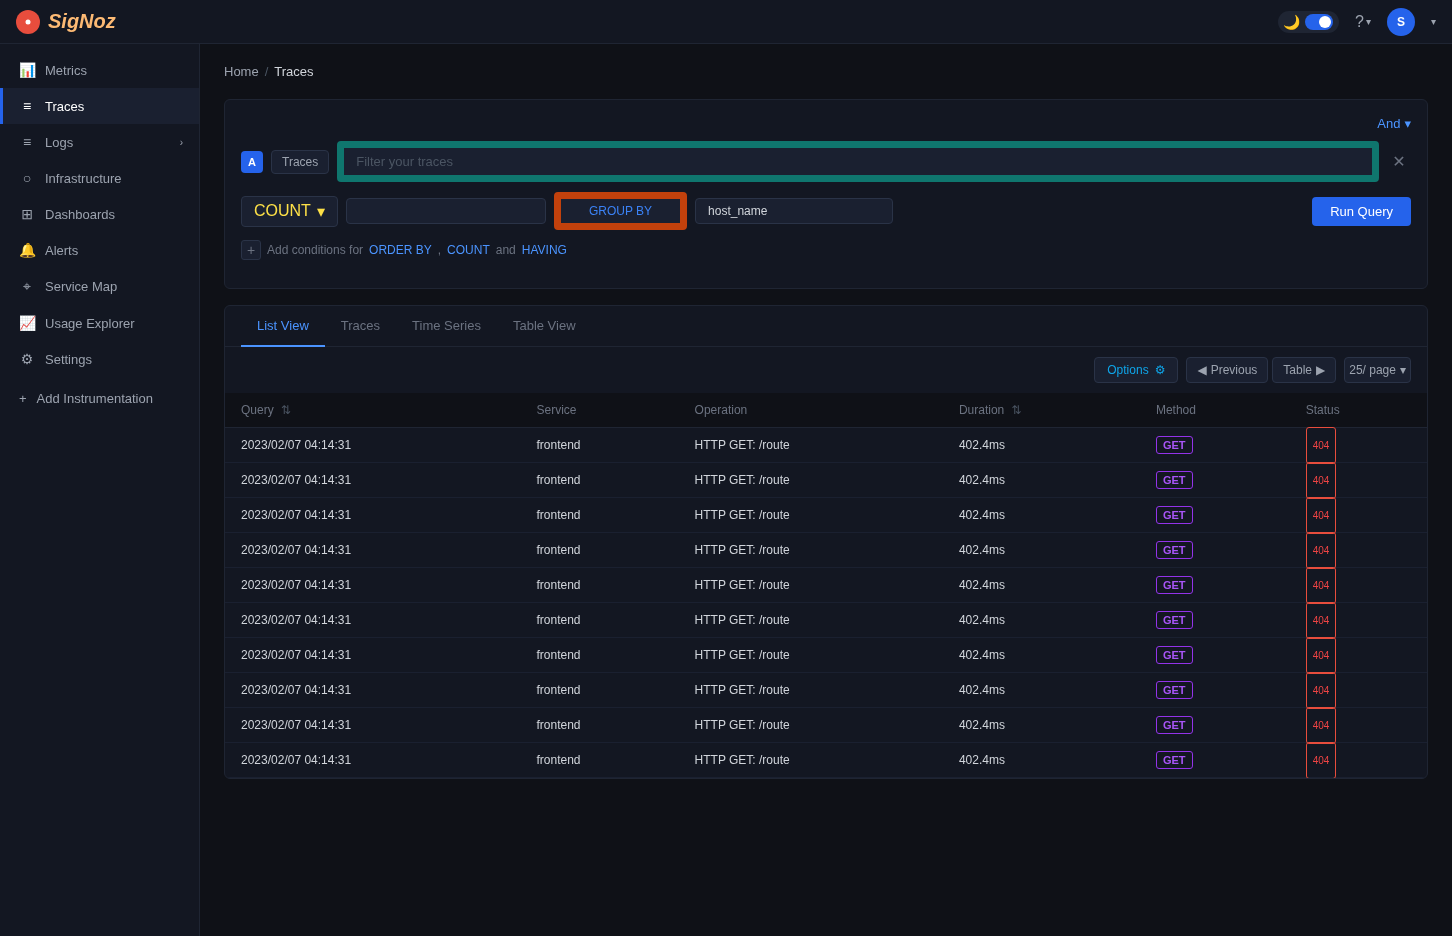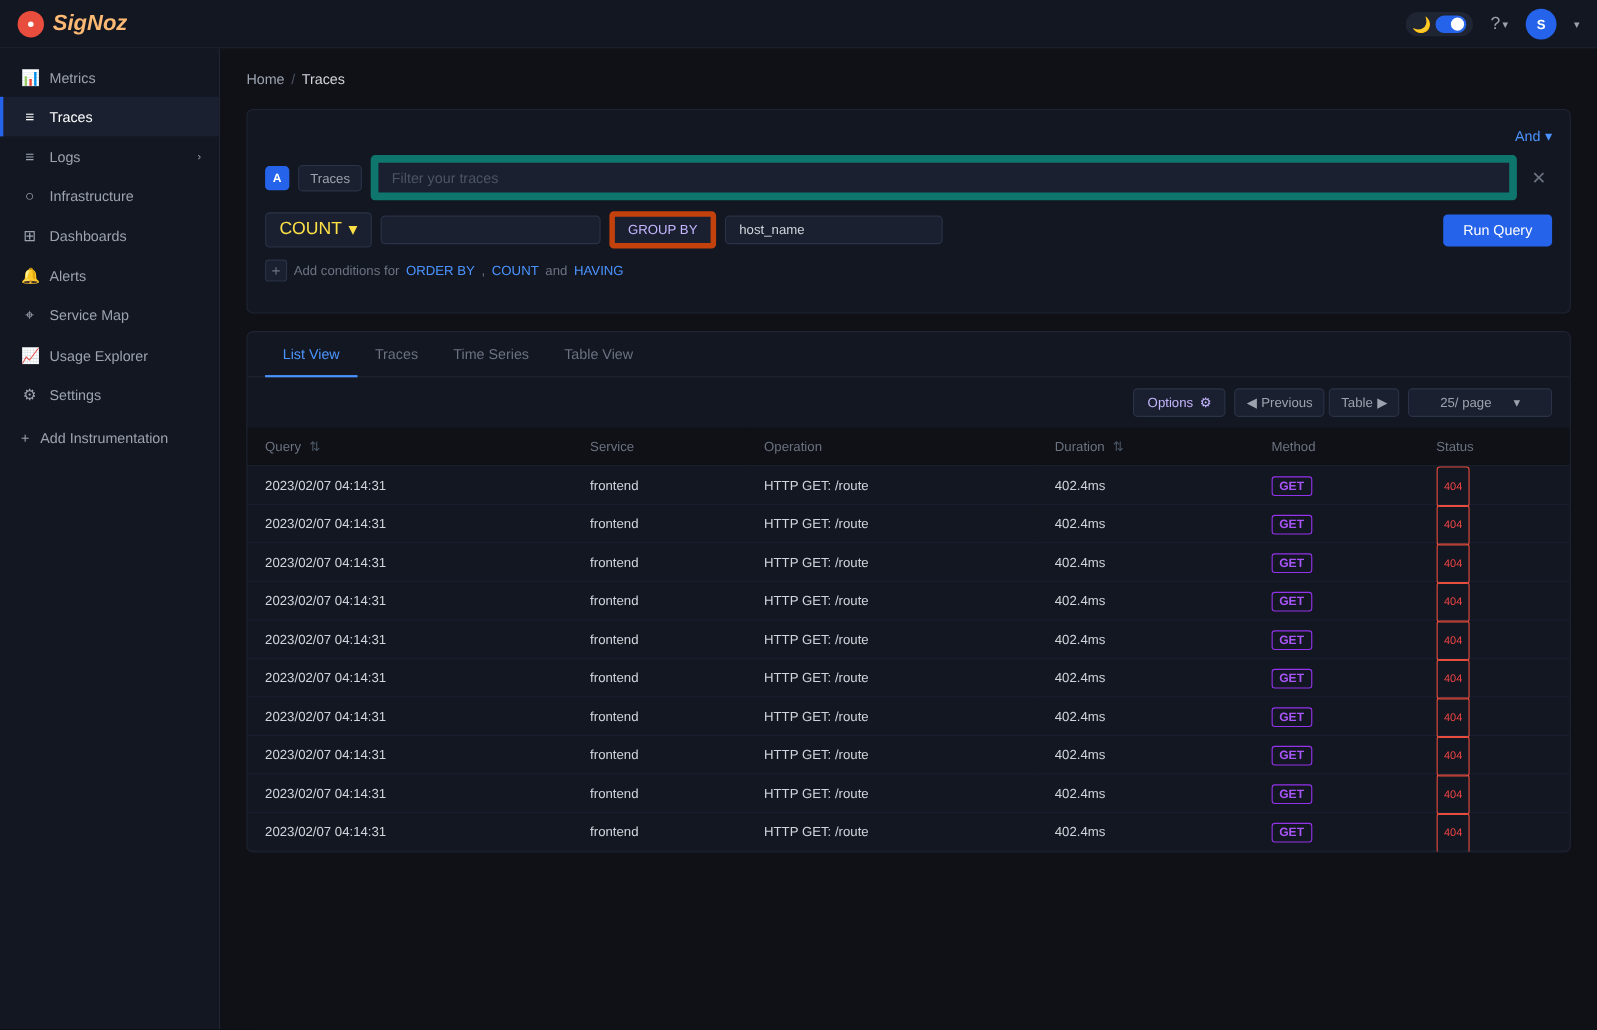--- a/index.html
+++ b/index.html
@@ -223,10 +223,10 @@
     }
     .group-by-btn {
       background: #1a2030;
-      border: 5px solid #c2410c;
-      border-radius: 4px;
-      padding: 5px 12px;
-      color: #c4b5fd;
+      border: 7px solid #c2410c;
+      border-radius: 4px;
+      padding: 5px 28px;
+      color: #3b82f6;
       font-size: 12px;
     }
     .group-by-value {

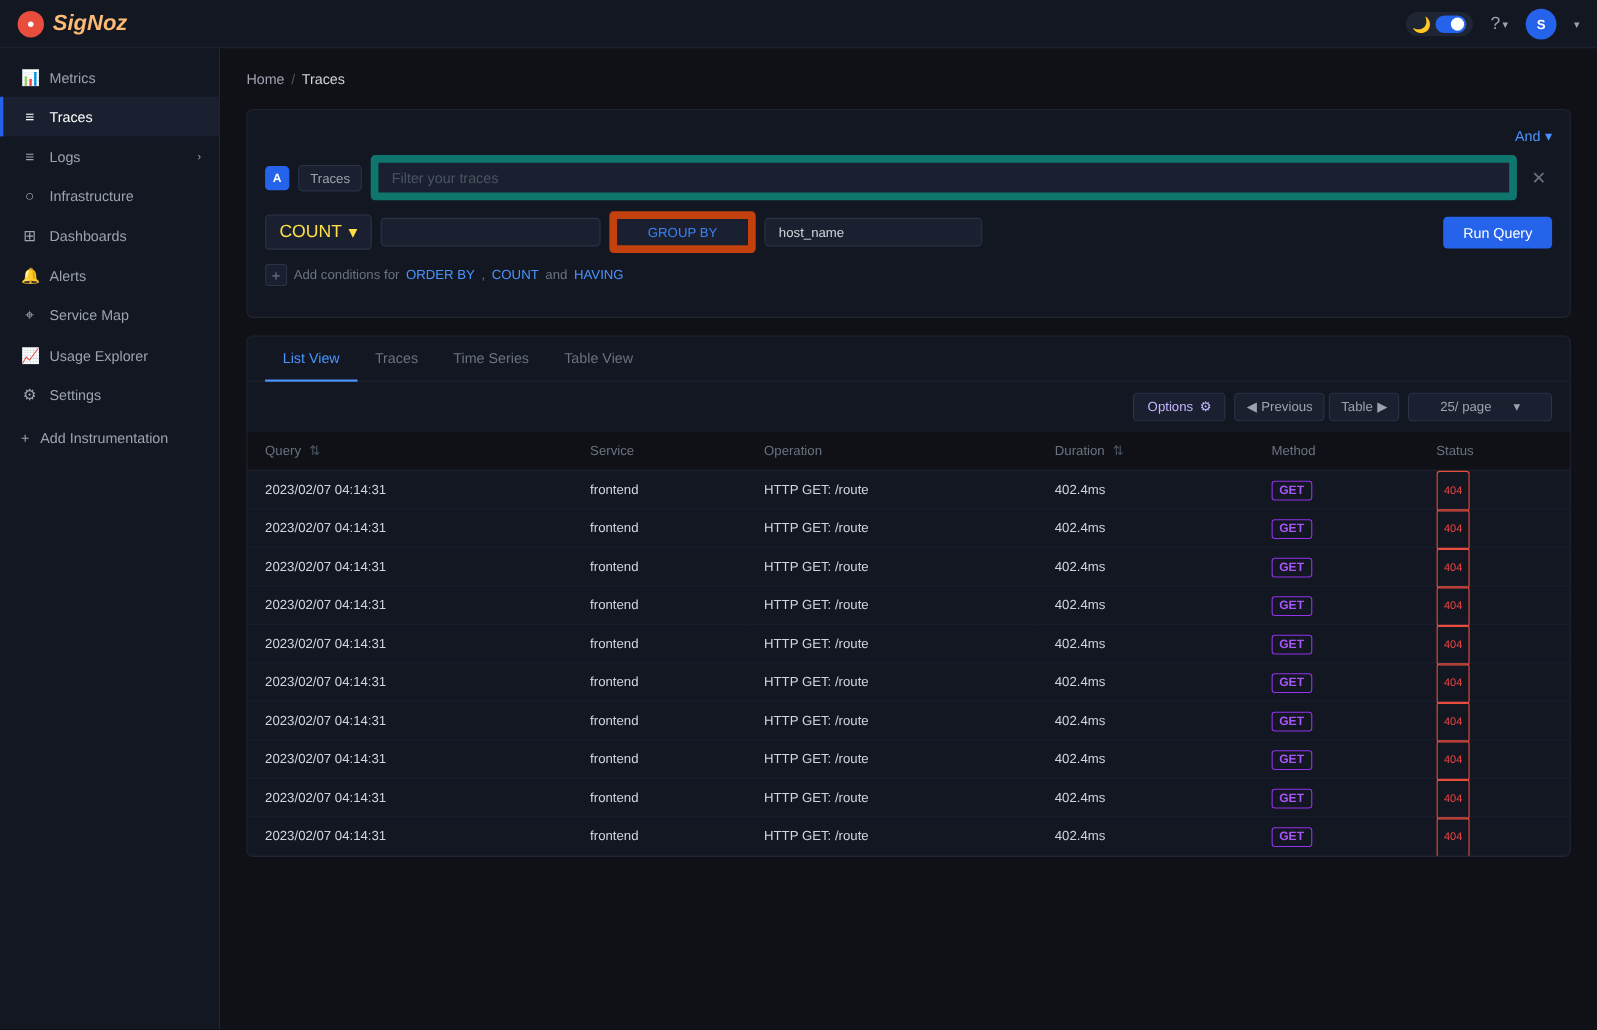--- a/index.html
+++ b/index.html
@@ -325,7 +325,7 @@
       background: #1a2030;
       border: 1px solid #2a3347;
       border-radius: 4px;
-      color: #c4b5fd;
+      color: #0ea5e9;
       padding: 5px 12px;
       font-size: 12px;
       cursor: pointer;

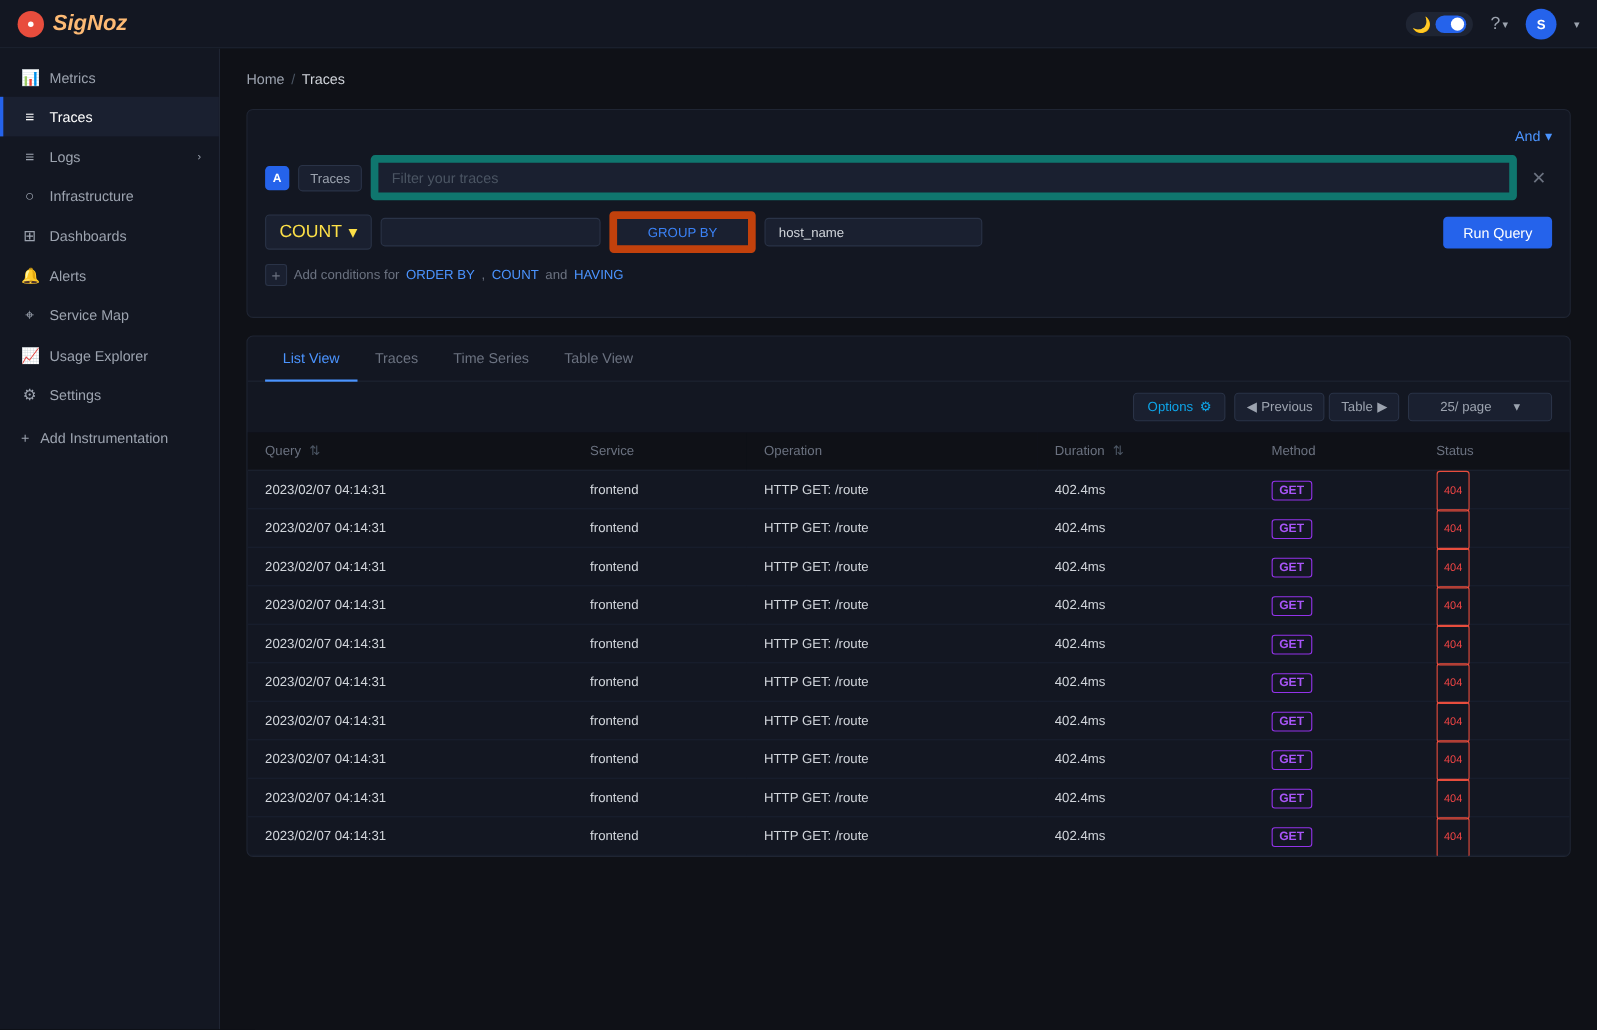--- a/index.html
+++ b/index.html
@@ -351,10 +351,10 @@
       border: 1px solid #2a3347;
       border-radius: 4px;
       color: #9ca3af;
-      padding: 5px 28px;
-      font-size: 12px;
-      cursor: pointer;
-      display: flex; align-items: center; gap: 20px;
+      padding: 5px 4px;
+      font-size: 12px;
+      cursor: pointer;
+      display: flex; align-items: center; gap: 4px;
     }
 
     

